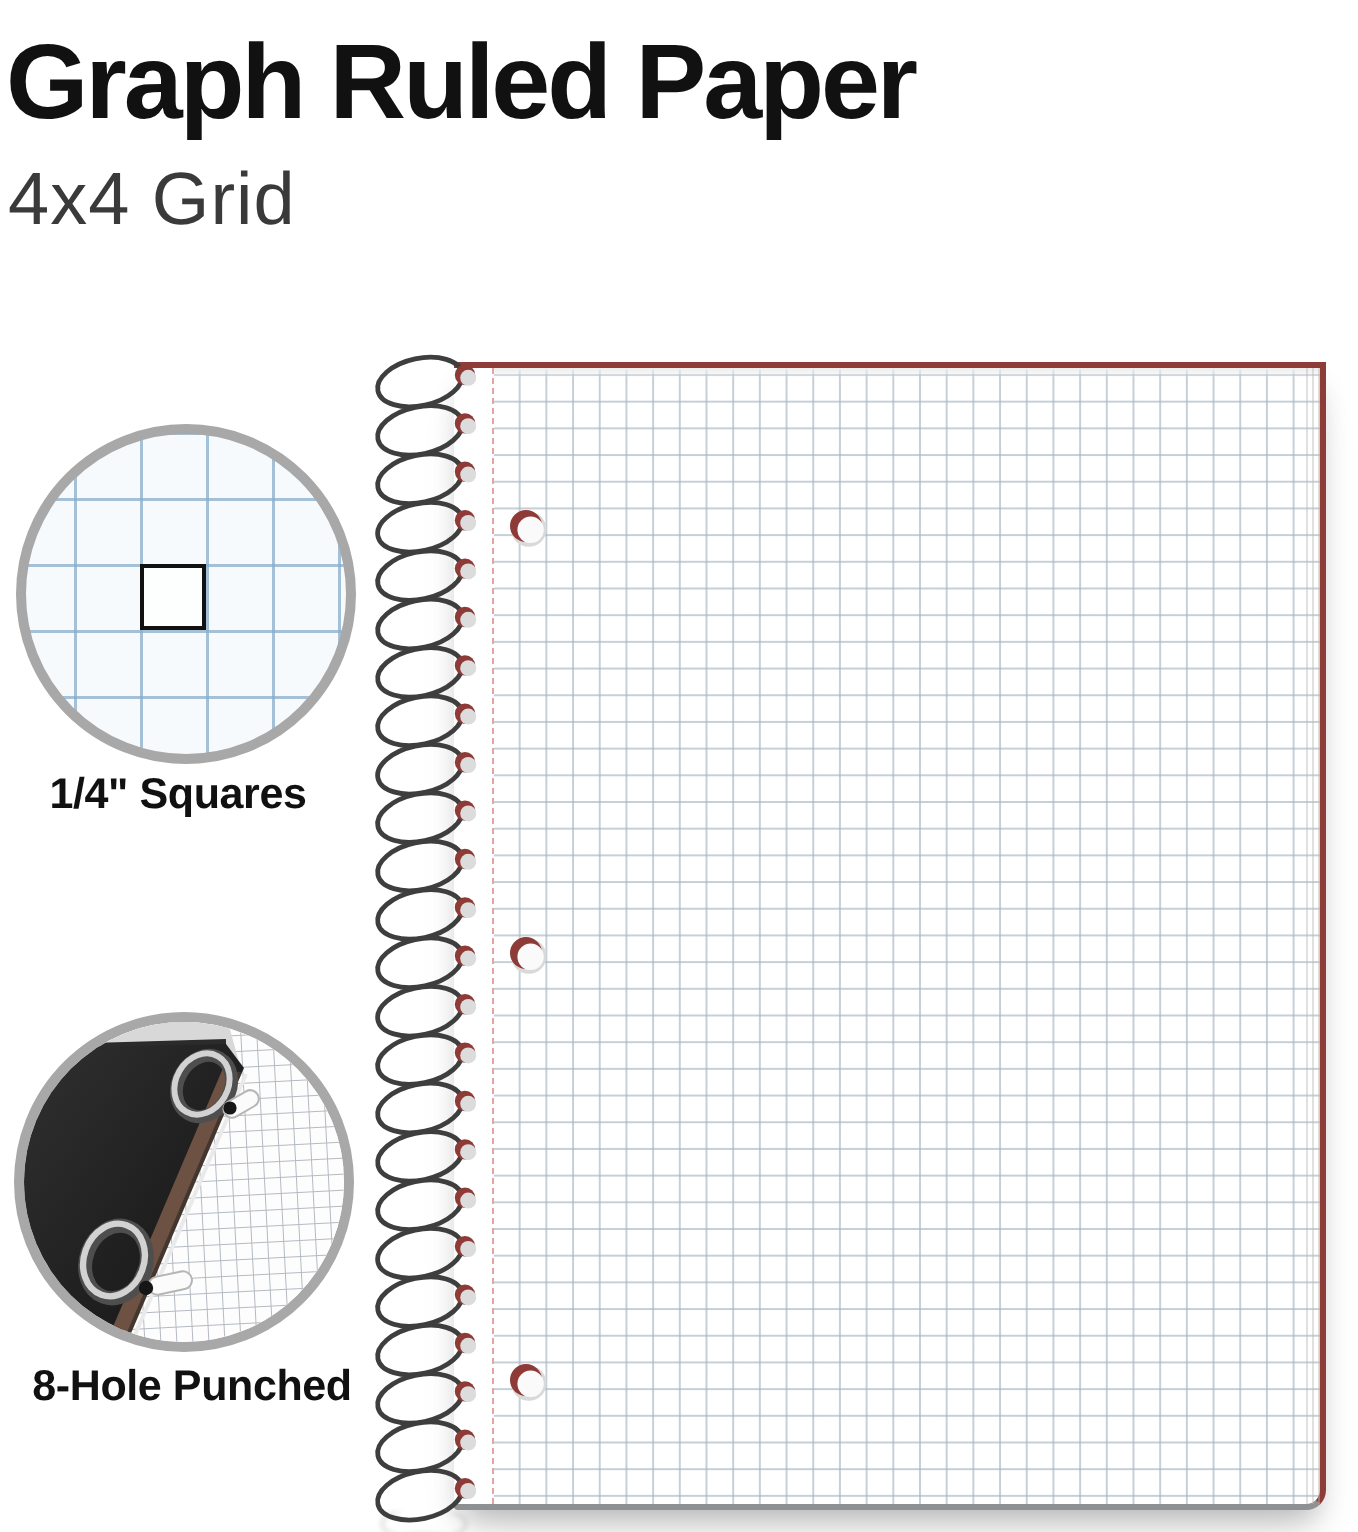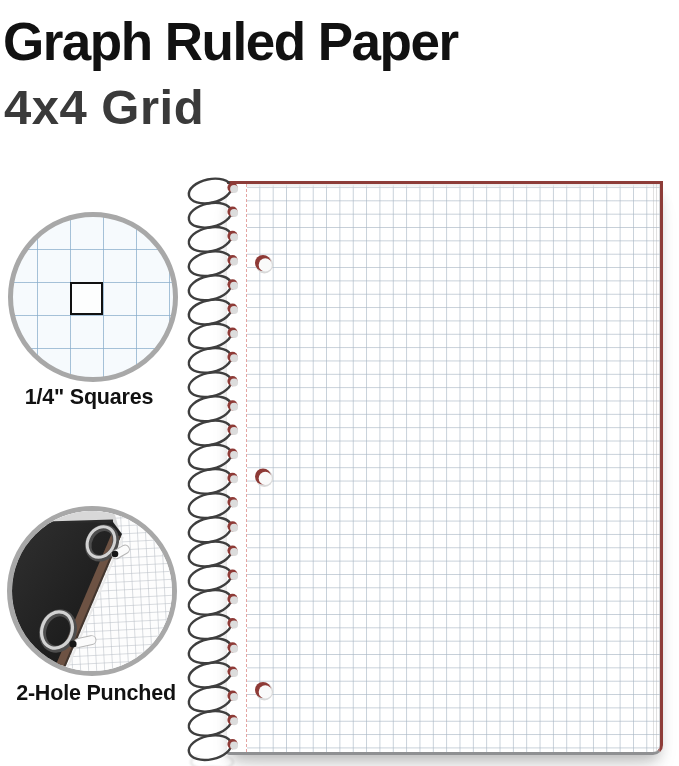--- a/index.html
+++ b/index.html
@@ -16,7 +16,7 @@
   }
   .subtitle{
     position:absolute;left:4px;top:60px;
-    font-size:49px;font-weight:700;letter-spacing:0.5px;color:#3a3a3a;
+    font-size:37px;font-weight:400;letter-spacing:0.5px;color:#3a3a3a;
     white-space:nowrap;
   }
   

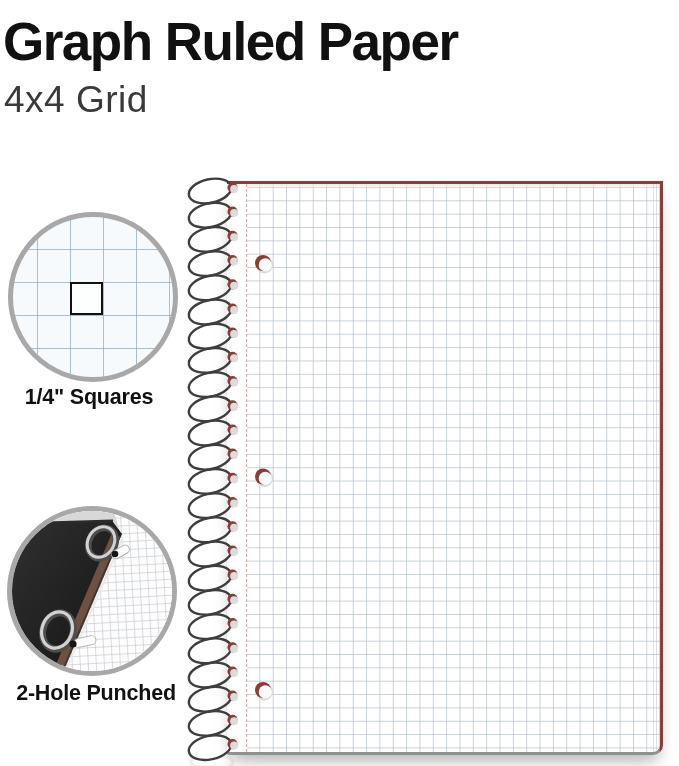--- a/index.html
+++ b/index.html
@@ -230,7 +230,7 @@
       </g>
     </svg>
   </div>
-  <div class="inset-label" id="label-punched">2-Hole Punched</div>
+  <div class="inset-label" id="label-punched">8-Hole Punched</div>
 
 </div>
 

